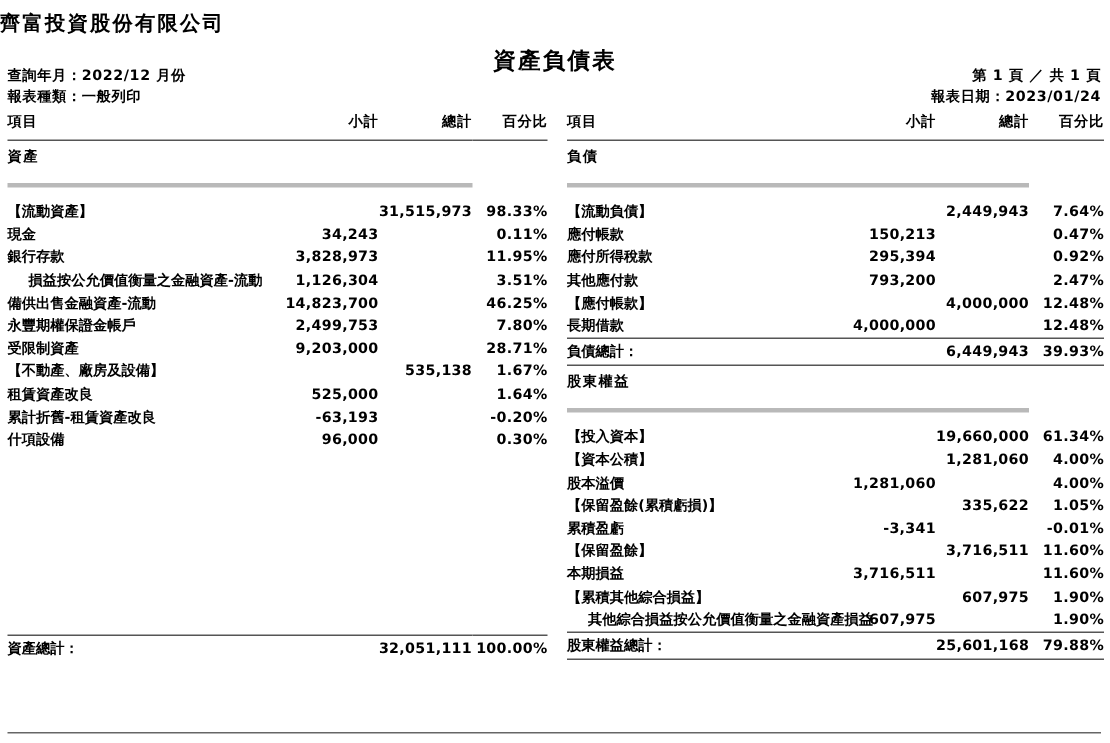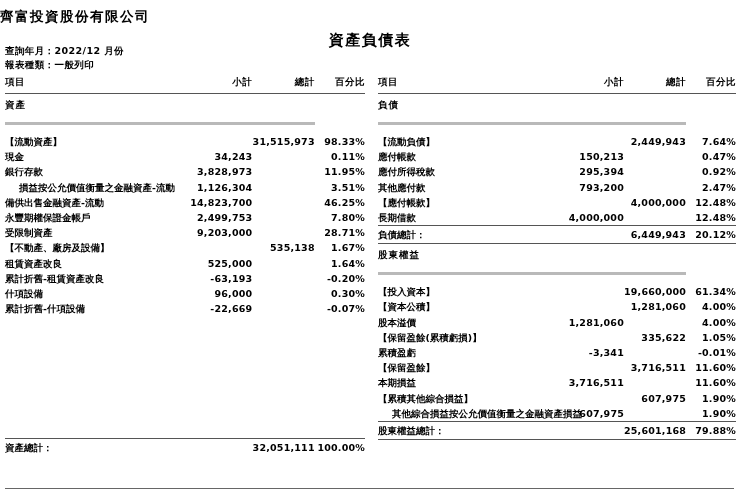--- a/index.html
+++ b/index.html
@@ -184,6 +184,10 @@
     <div class="meta-left">
       <div>查詢年月：2022/12 月份</div>
       <div>報表種類：一般列印</div>
+    </div>
+    <div class="meta-right">
+      <div>第 1 頁 ／ 共 1 頁</div>
+      <div>報表日期：2023/01/24</div>
     </div>
   </div>
 

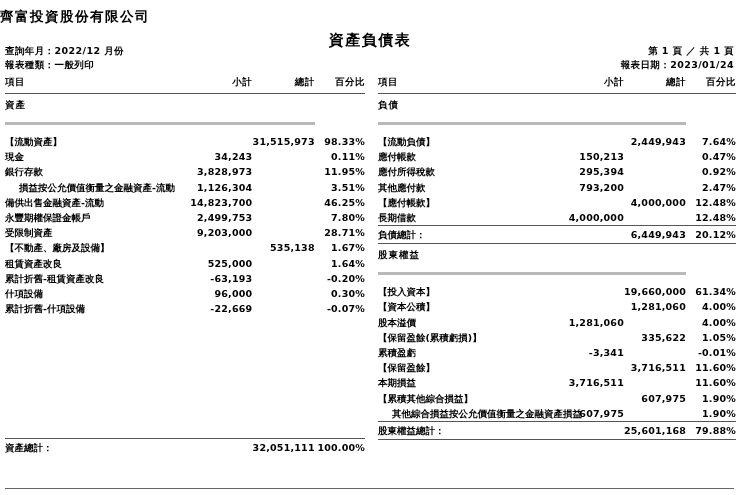--- a/index.html
+++ b/index.html
@@ -427,7 +427,7 @@
             <td class="indent0">負債總計：</td>
             <td class="c-sub"></td>
             <td class="c-tot num">6,449,943</td>
-            <td class="c-pct num">20.12%</td>
+            <td class="c-pct num">39.93%</td>
           </tr>
           <tr class="section">
             <td colspan="4">股東權益</td>

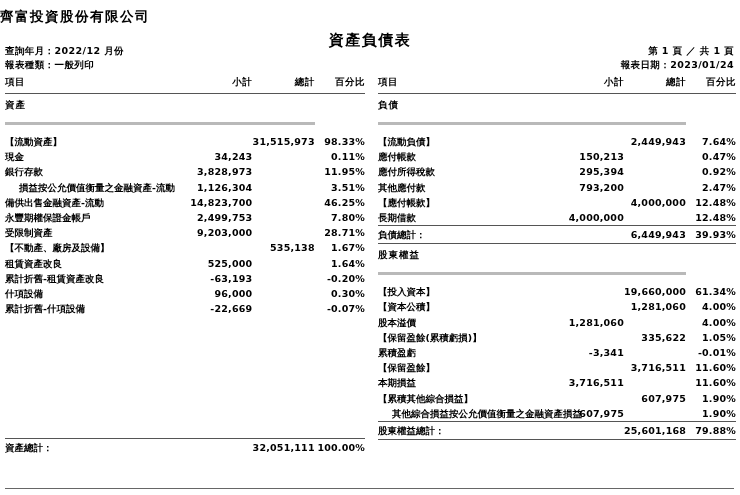--- a/index.html
+++ b/index.html
@@ -293,12 +293,6 @@
               <td class="c-tot num"></td>
               <td class="c-pct num">0.30%</td>
             </tr>
-            <tr class="row">
-              <td class="c-item indent1">累計折舊-什項設備</td>
-              <td class="c-sub num">-22,669</td>
-              <td class="c-tot num"></td>
-              <td class="c-pct num">-0.07%</td>
-            </tr>
           </tbody>
         <tbody>
           <tr class="spacer">

